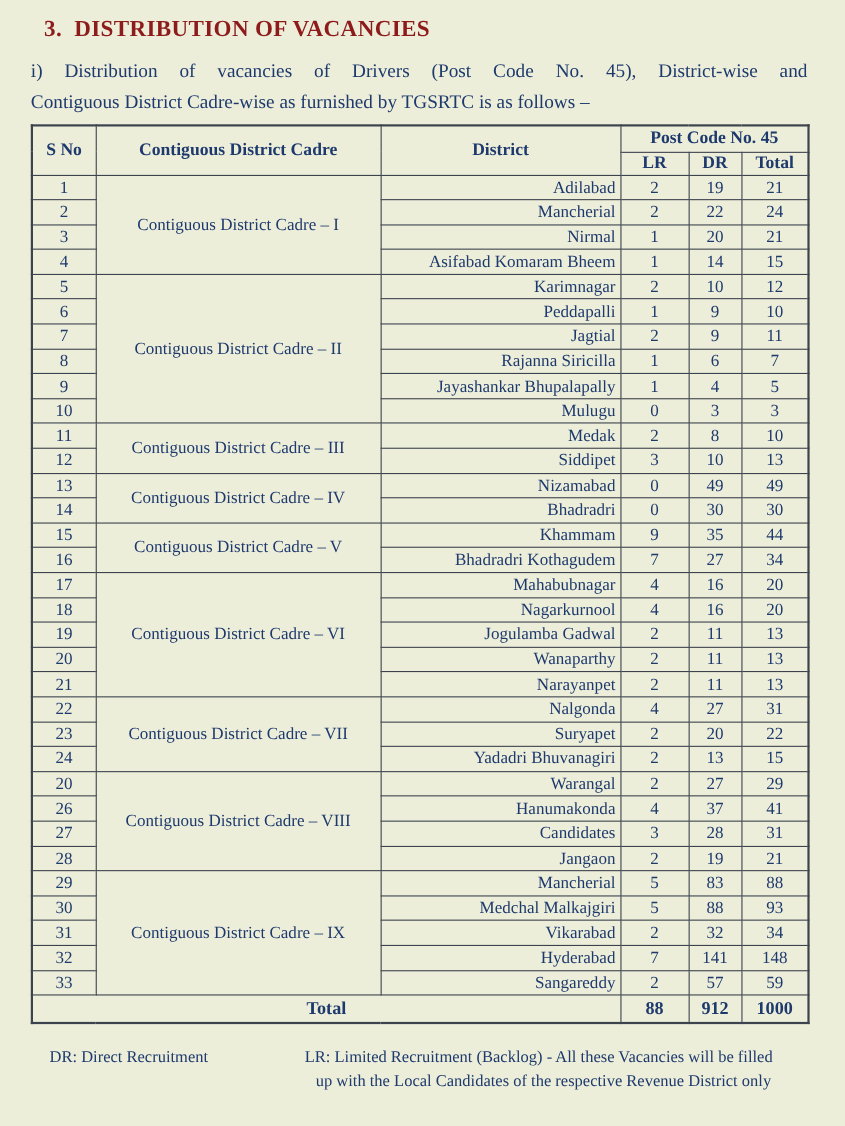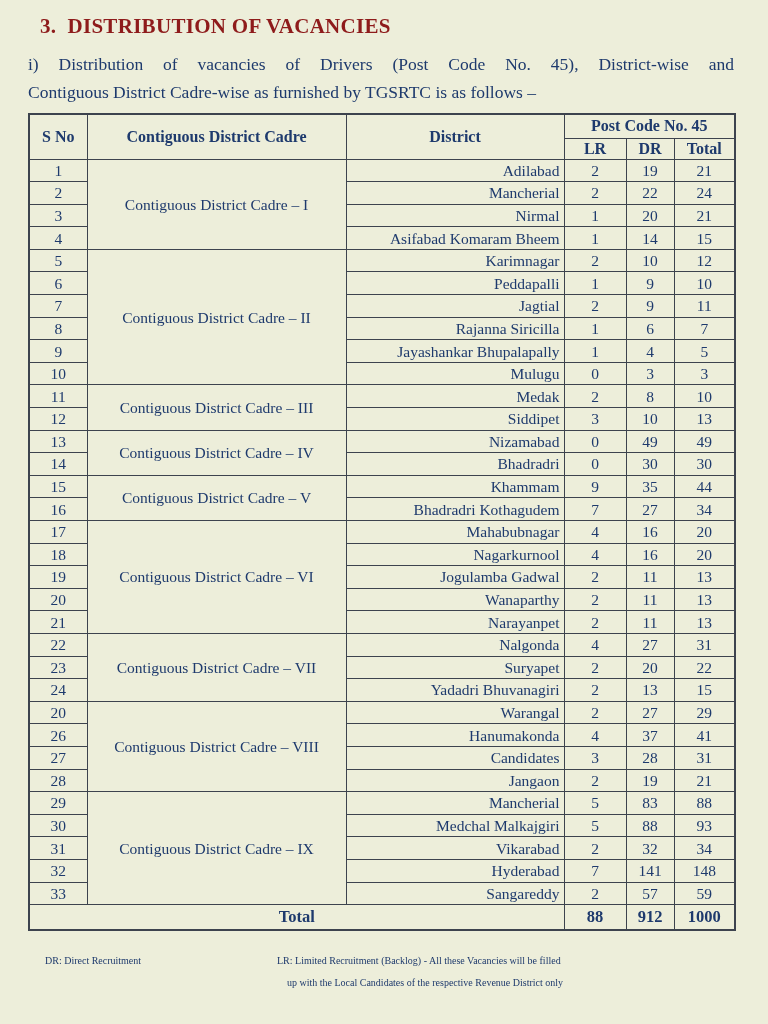--- a/index.html
+++ b/index.html
@@ -70,7 +70,7 @@
     margin-top: 19px;
     display: flex;
     width: 706px;
-    font-size: 10px;
+    font-size: 15px;
     line-height: 22px;
   }
   .fn-dr { margin-left: 17px; white-space: nowrap; }

